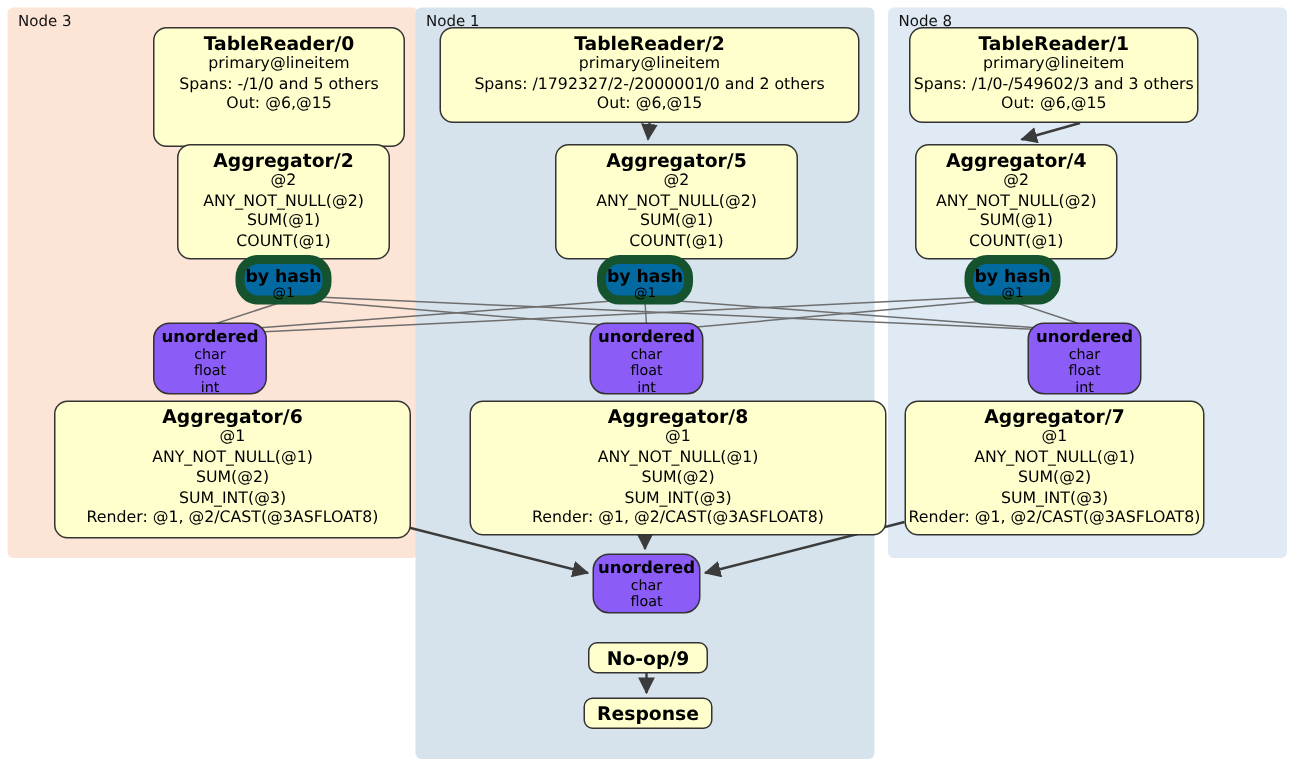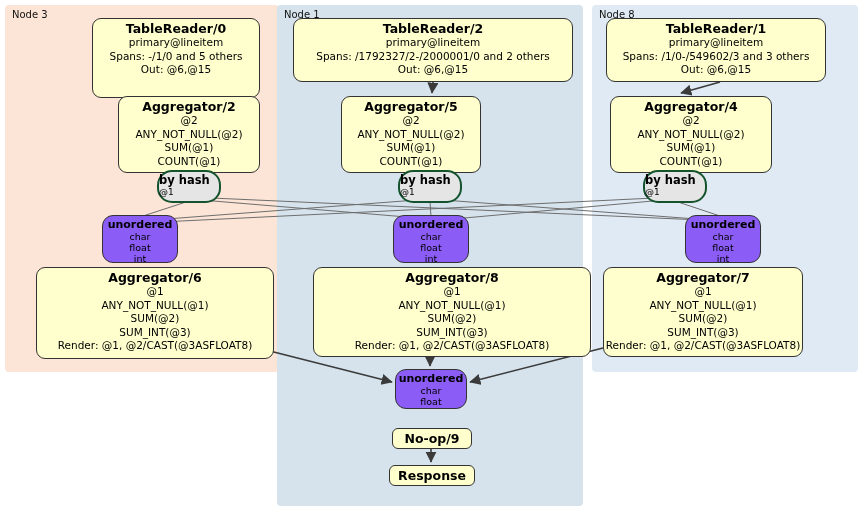--- a/index.html
+++ b/index.html
@@ -23,7 +23,7 @@
   .box .title { font-weight:bold; font-size:12.5px; line-height:15px; }
   .box .line  { font-size:10.5px; line-height:13.5px; white-space:nowrap; }
 
-  #tr0 { left:92px;  top:18px; width:168px; height:80px; }
+  #tr0 { left:102px;  top:18px; width:168px; height:80px; }
   #tr2 { left:293px; top:18px; width:280px; height:64px; }
   #tr1 { left:606px; top:18px; width:220px; height:64px; }
 

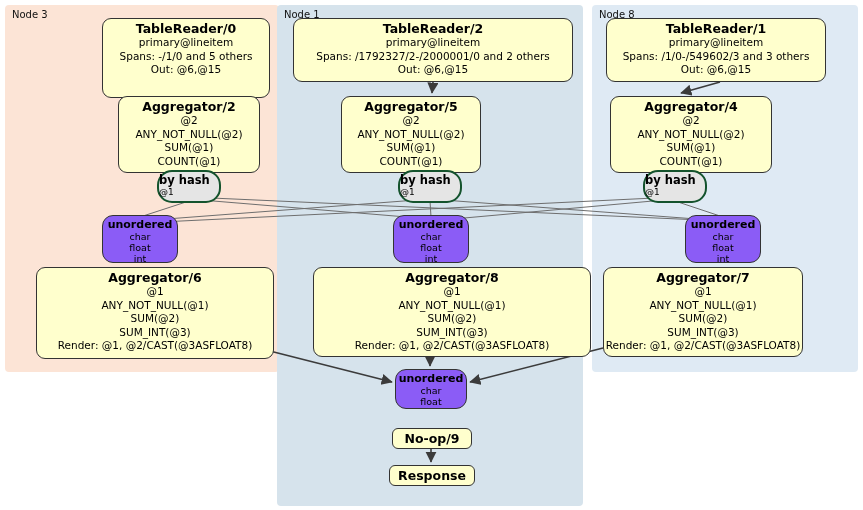--- a/index.html
+++ b/index.html
@@ -25,7 +25,7 @@
 
   #tr0 { left:102px;  top:18px; width:168px; height:80px; }
   #tr2 { left:293px; top:18px; width:280px; height:64px; }
-  #tr1 { left:606px; top:18px; width:220px; height:64px; }
+  #tr1 { left:606px; top:18px; width:193px; height:64px; }
 
   #agg3 { left:118px; top:96px; width:142px; height:77px; }
   #agg5 { left:341px; top:96px; width:140px; height:77px; }

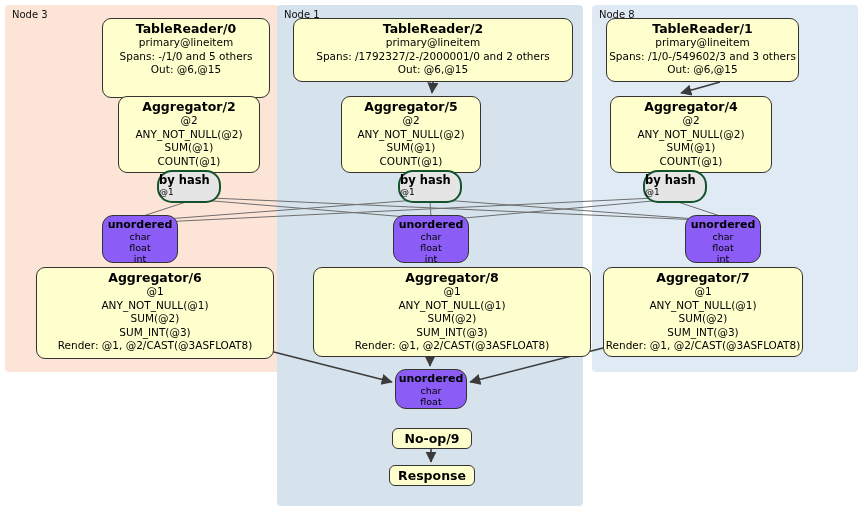--- a/index.html
+++ b/index.html
@@ -28,7 +28,7 @@
   #tr1 { left:606px; top:18px; width:193px; height:64px; }
 
   #agg3 { left:118px; top:96px; width:142px; height:77px; }
-  #agg5 { left:341px; top:96px; width:140px; height:77px; }
+  #agg5 { left:370px; top:96px; width:162px; height:77px; }
   #agg4 { left:610px; top:96px; width:162px; height:77px; }
 
   .router {

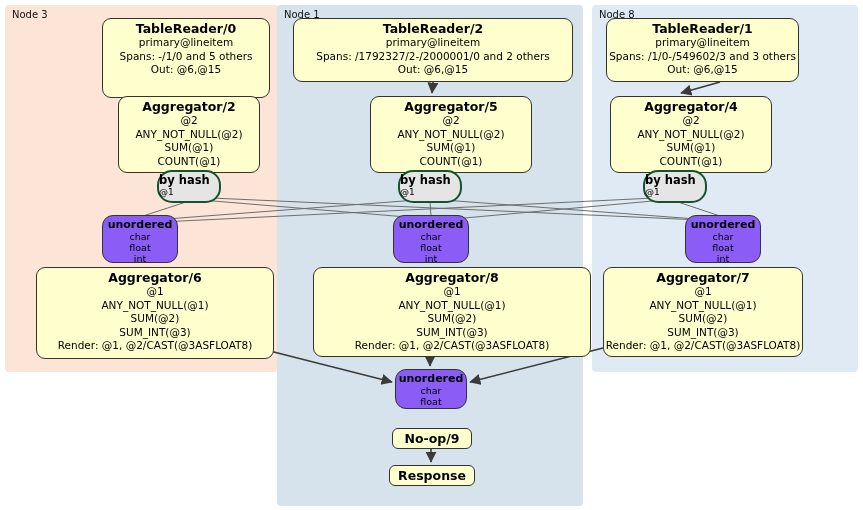--- a/index.html
+++ b/index.html
@@ -29,7 +29,7 @@
 
   #agg3 { left:118px; top:96px; width:142px; height:77px; }
   #agg5 { left:370px; top:96px; width:162px; height:77px; }
-  #agg4 { left:610px; top:96px; width:162px; height:77px; }
+  #agg4 { left:610px; top:96px; width:135px; height:77px; }
 
   .router {
     position:absolute; box-sizing:border-box; width:64px; height:33px;

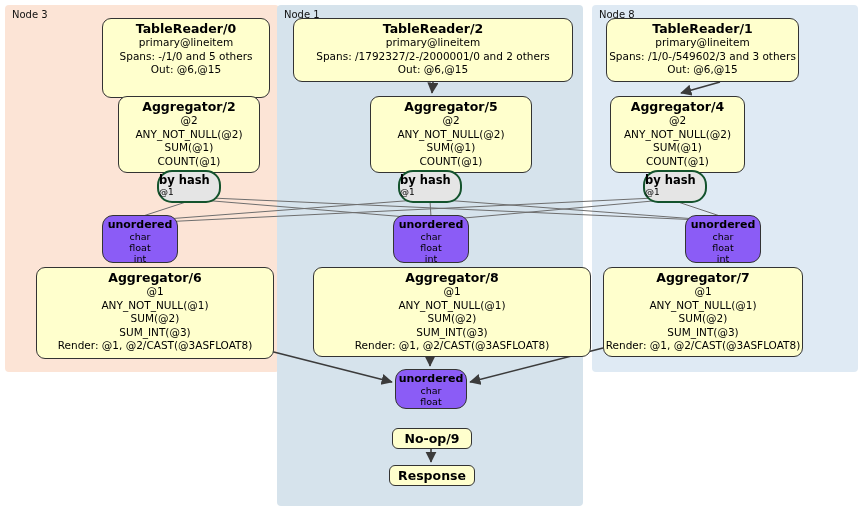--- a/index.html
+++ b/index.html
@@ -33,8 +33,8 @@
 
   .router {
     position:absolute; box-sizing:border-box; width:64px; height:33px;
-    background:#e5e5e5; border:2px solid #14532d; border-radius:15px;
-    text-align:left; z-index:4; padding-top:1px;
+    background:#0369a1; border:6px solid #14532d; border-radius:15px;
+    text-align:center; z-index:4; padding-top:1px;
   }
   .router .title { font-weight:bold; font-size:11.5px; line-height:14px; }
   .router .key   { font-size:9px; line-height:11px; }

